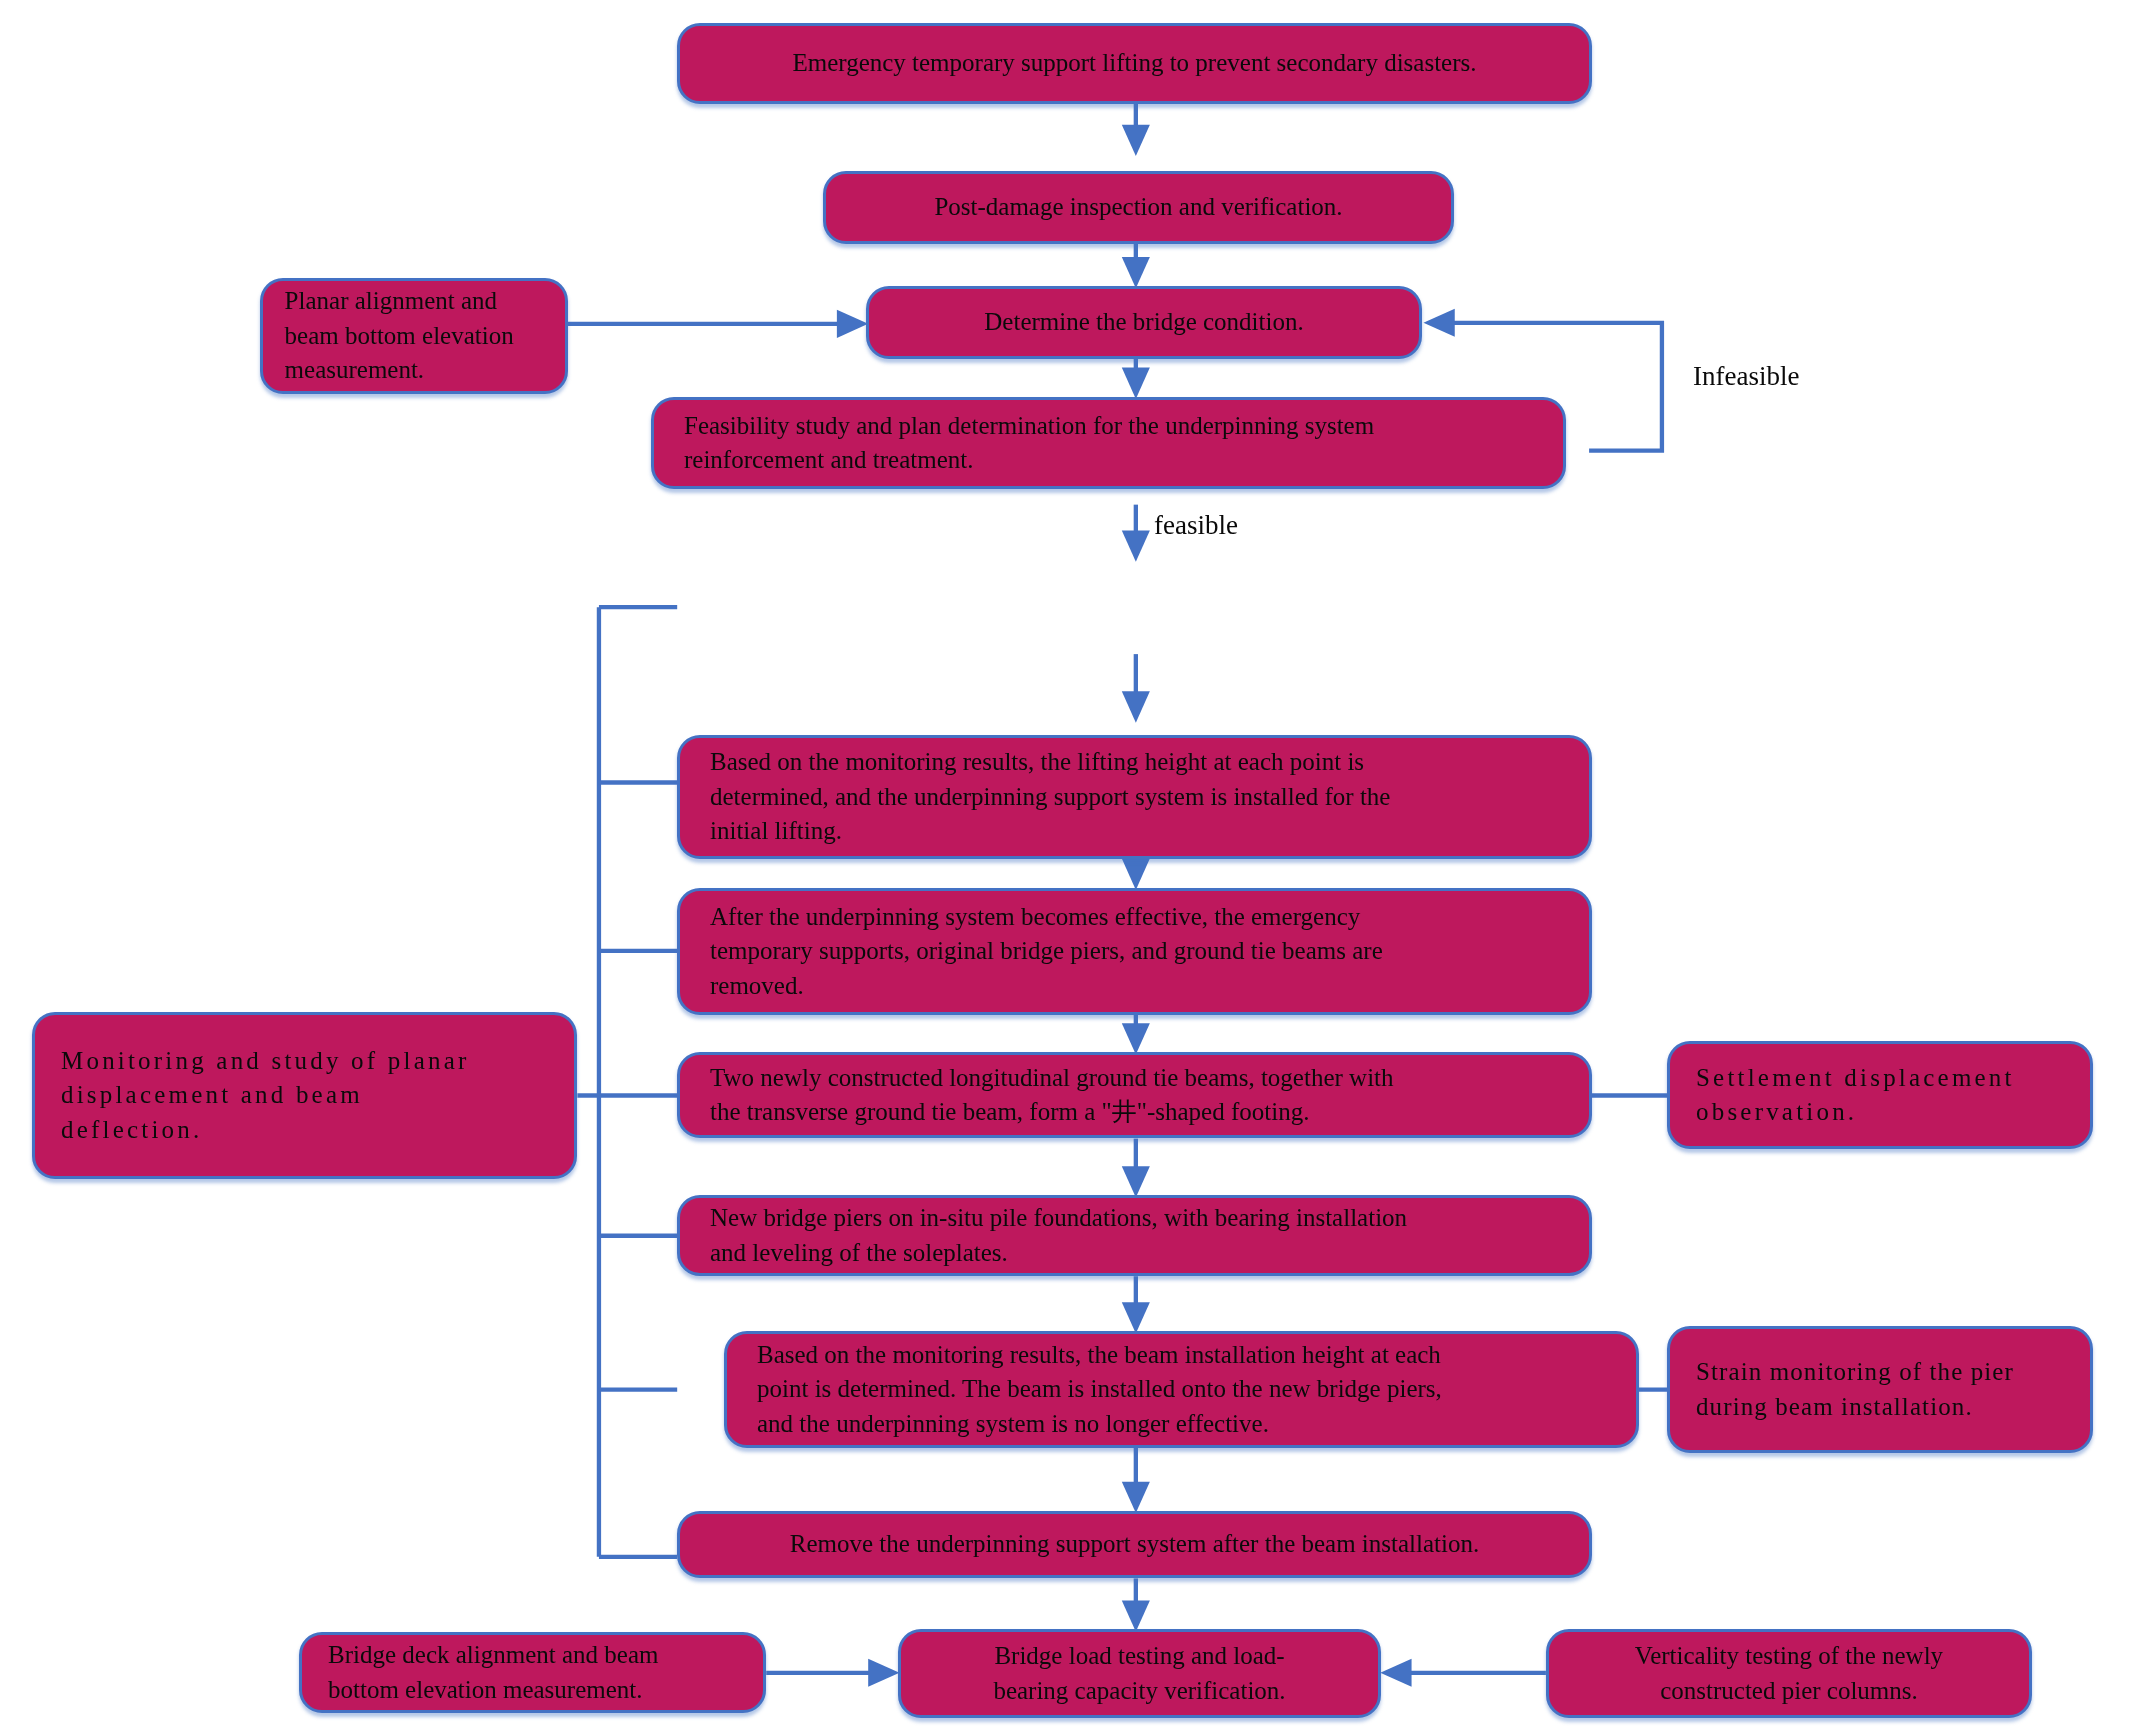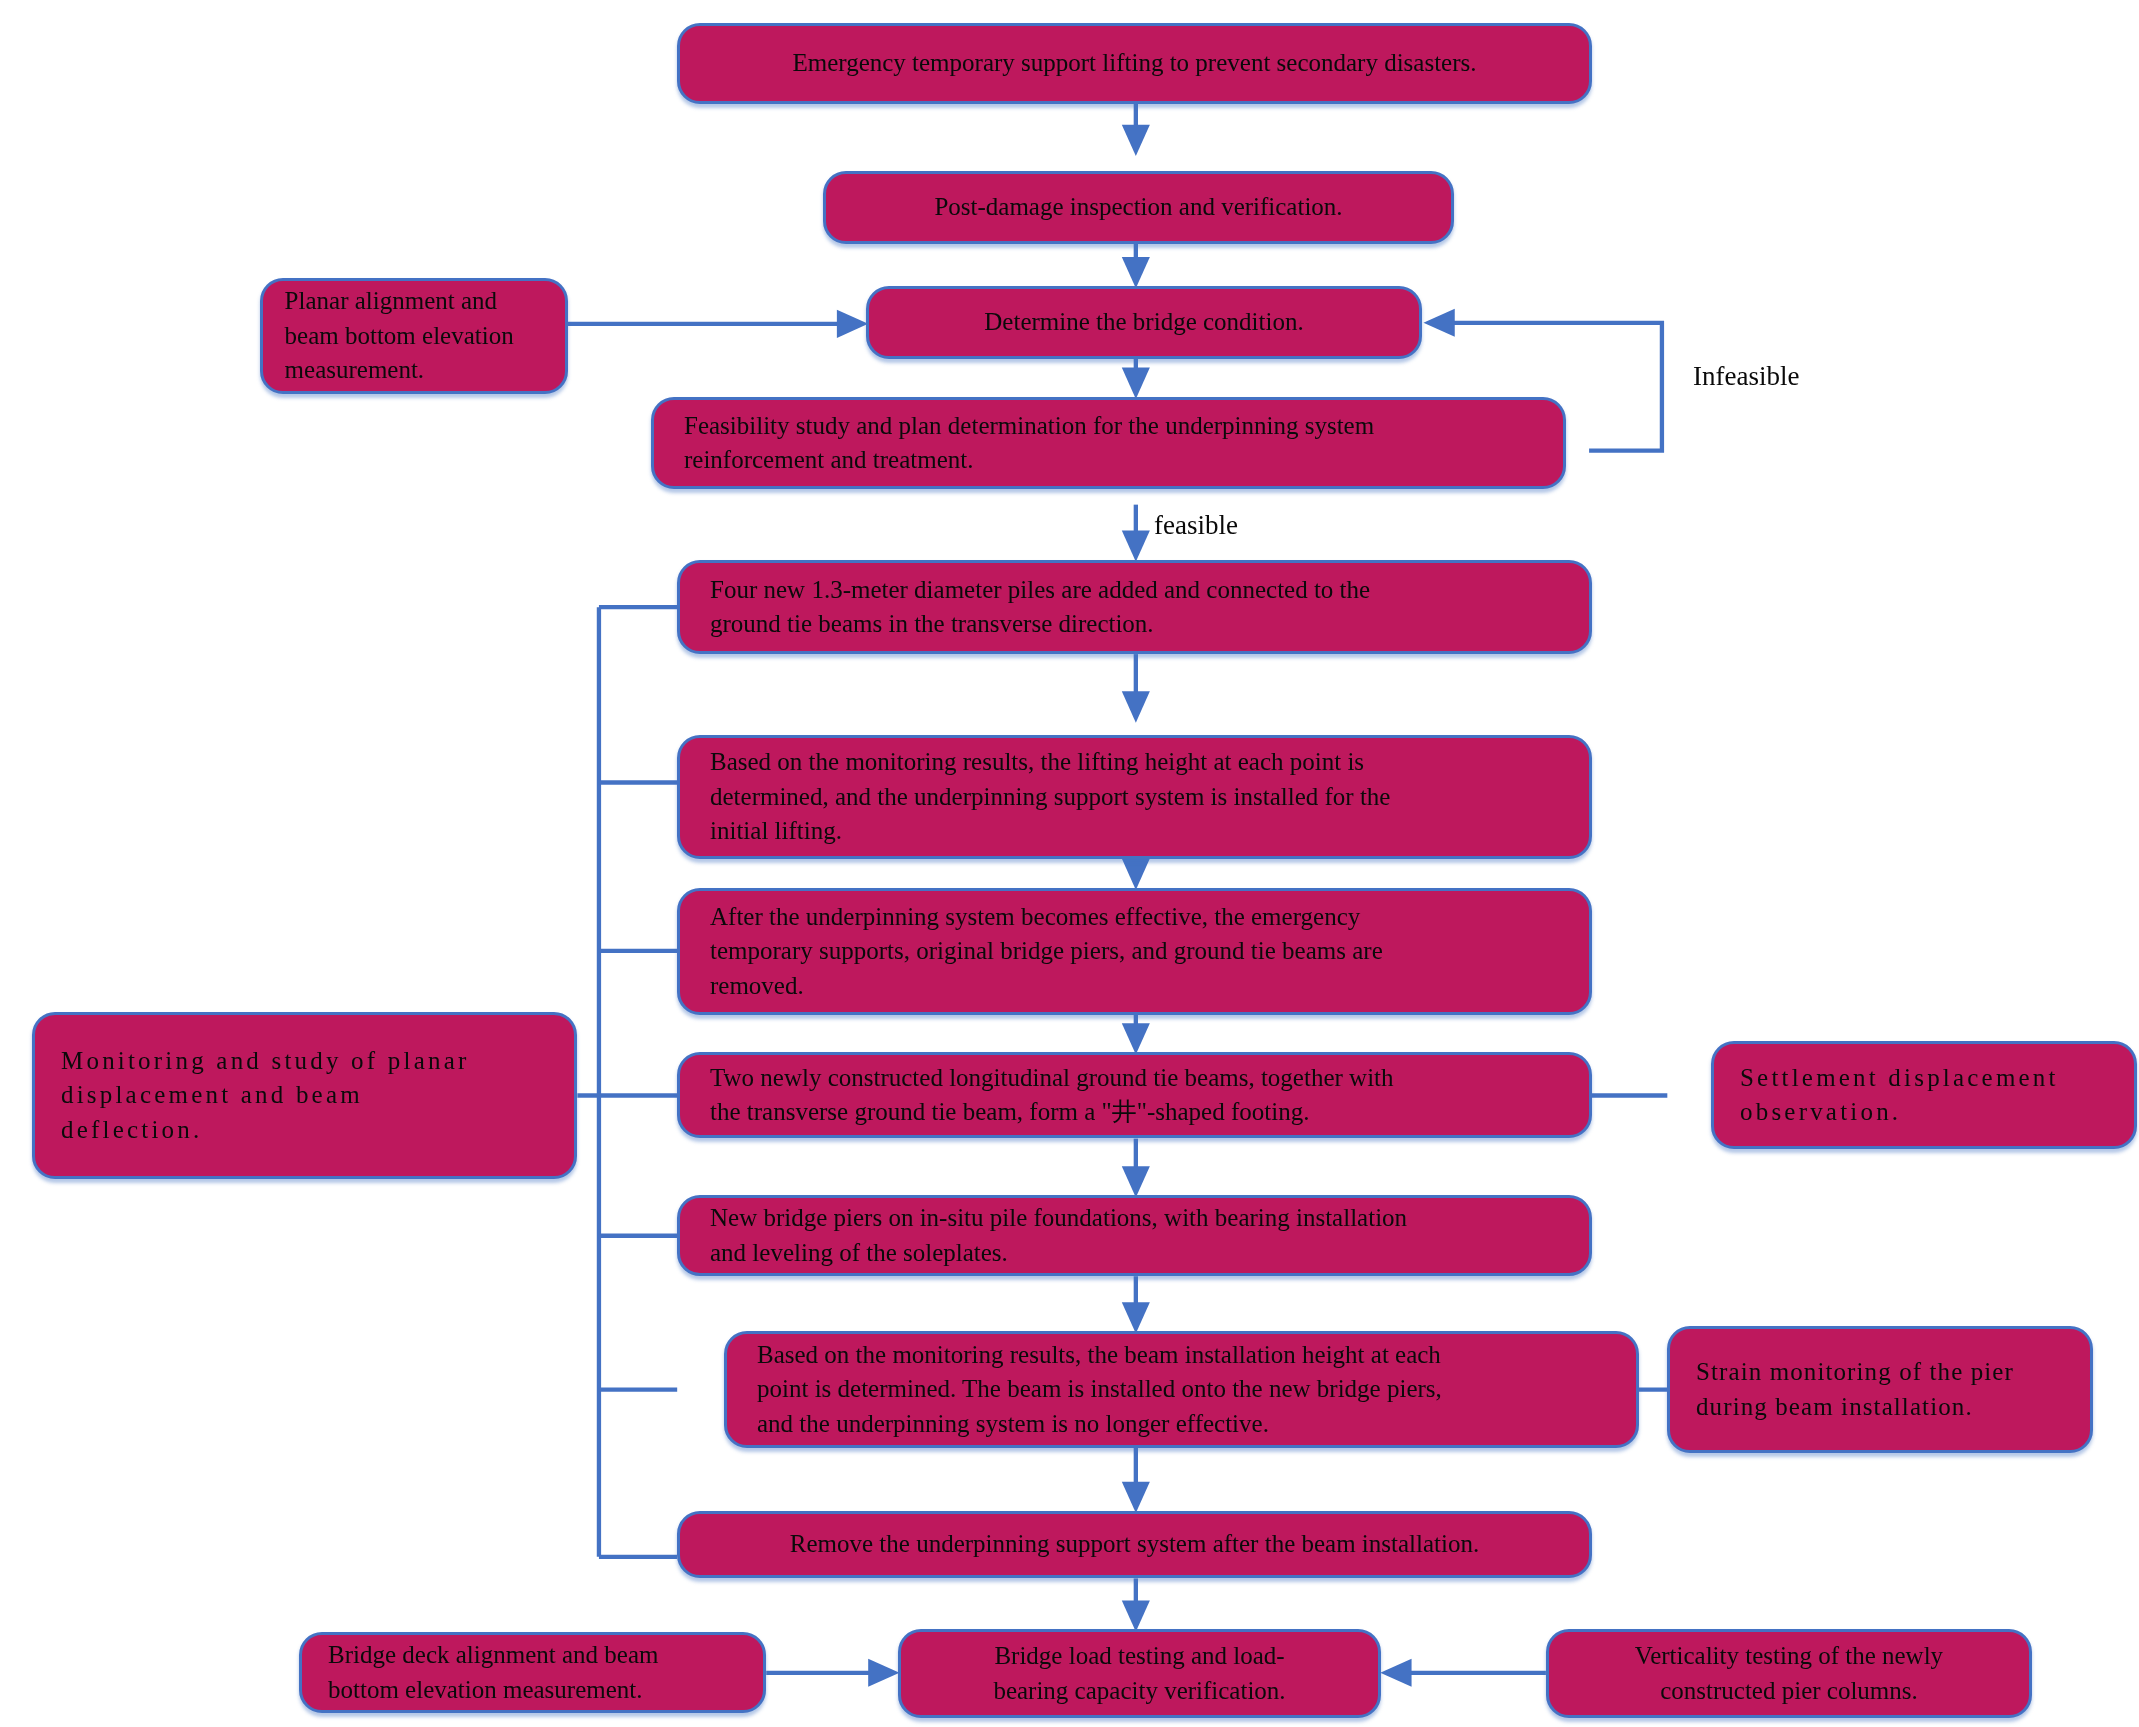--- a/index.html
+++ b/index.html
@@ -104,10 +104,6 @@
 reinforcement and treatment.</div>
   </div>
 
-  <div class="node al" style="left:677px;top:560px;width:915px;height:94px;">
-    <div class="txt">Four new 1.3-meter diameter piles are added and connected to the
-ground tie beams in the transverse direction.</div>
-  </div>
 
   <div class="node al" style="left:677px;top:735px;width:915px;height:124px;">
     <div class="txt">Based on the monitoring results, the lifting height at each point is

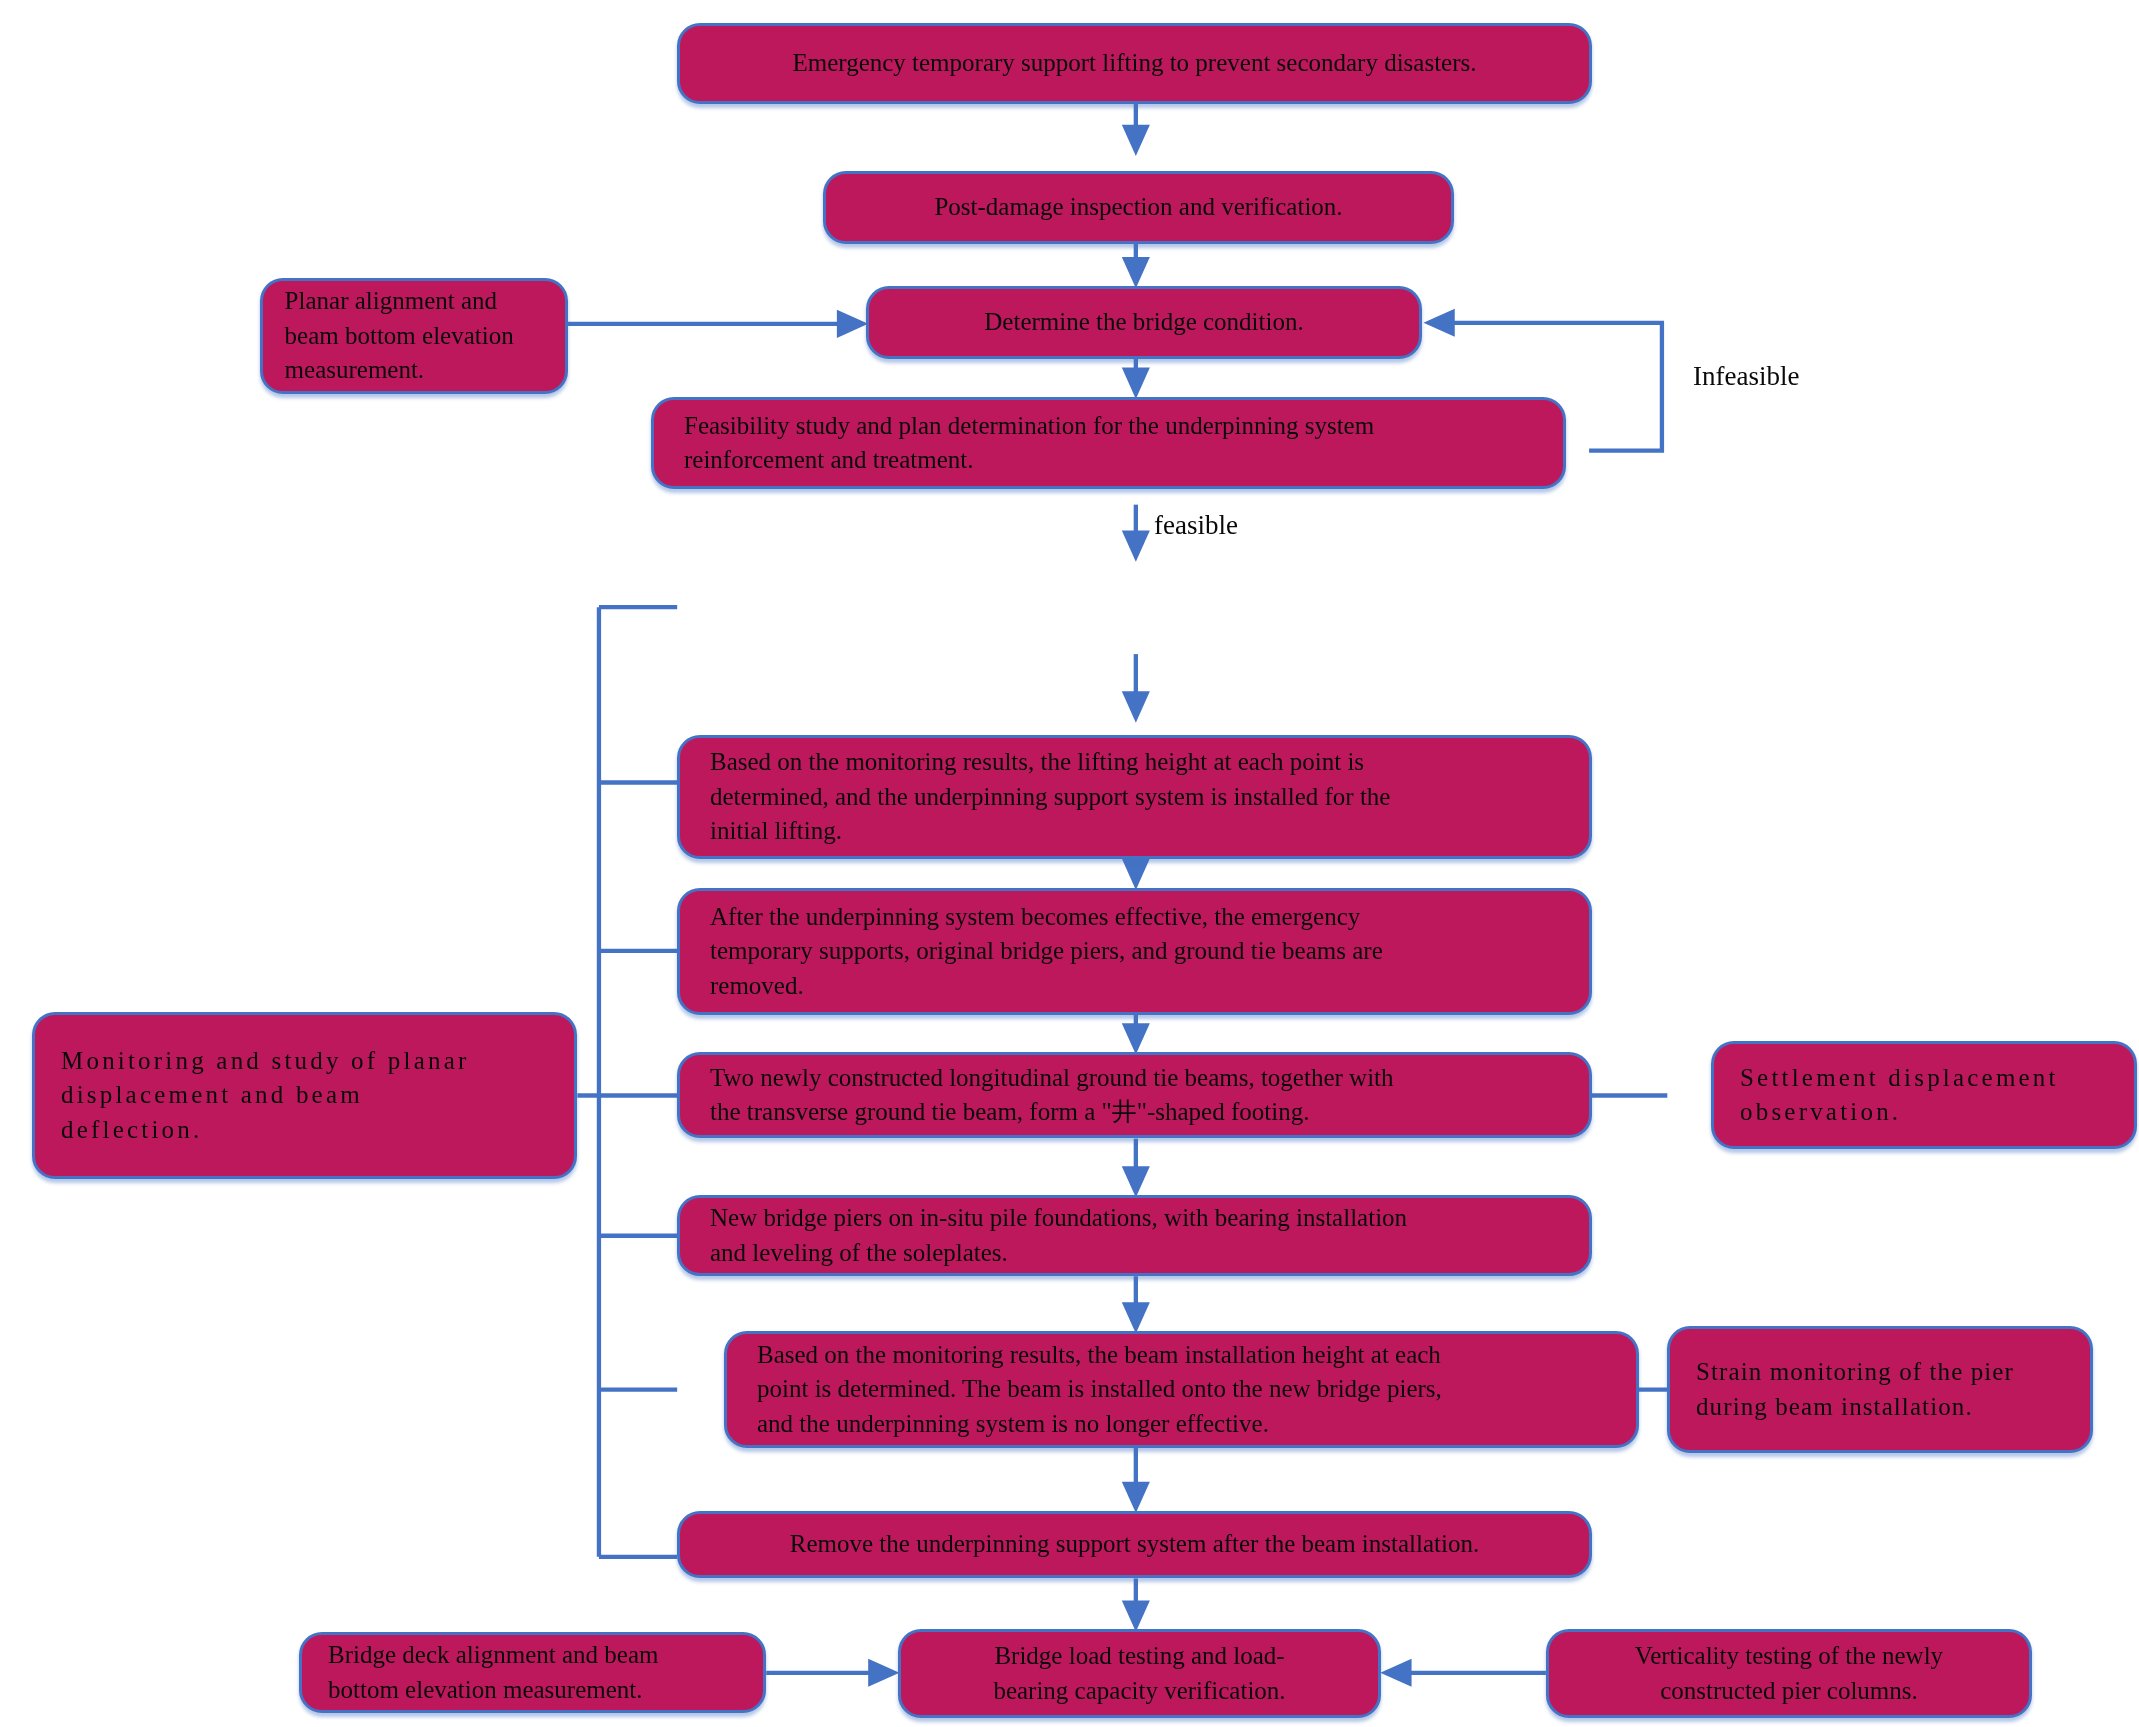--- a/index.html
+++ b/index.html
@@ -154,7 +154,7 @@
 deflection.</div>
   </div>
 
-  <div class="node al sp" style="left:1667px;top:1041px;width:426px;height:108px;padding:3.2px 26px;margin-left:44px;">
+  <div class="node al sp" style="left:1667px;top:1041px;width:426px;height:108px;padding:3.2px 26px;">
     <div class="txt">Settlement displacement
 observation.</div>
   </div>

